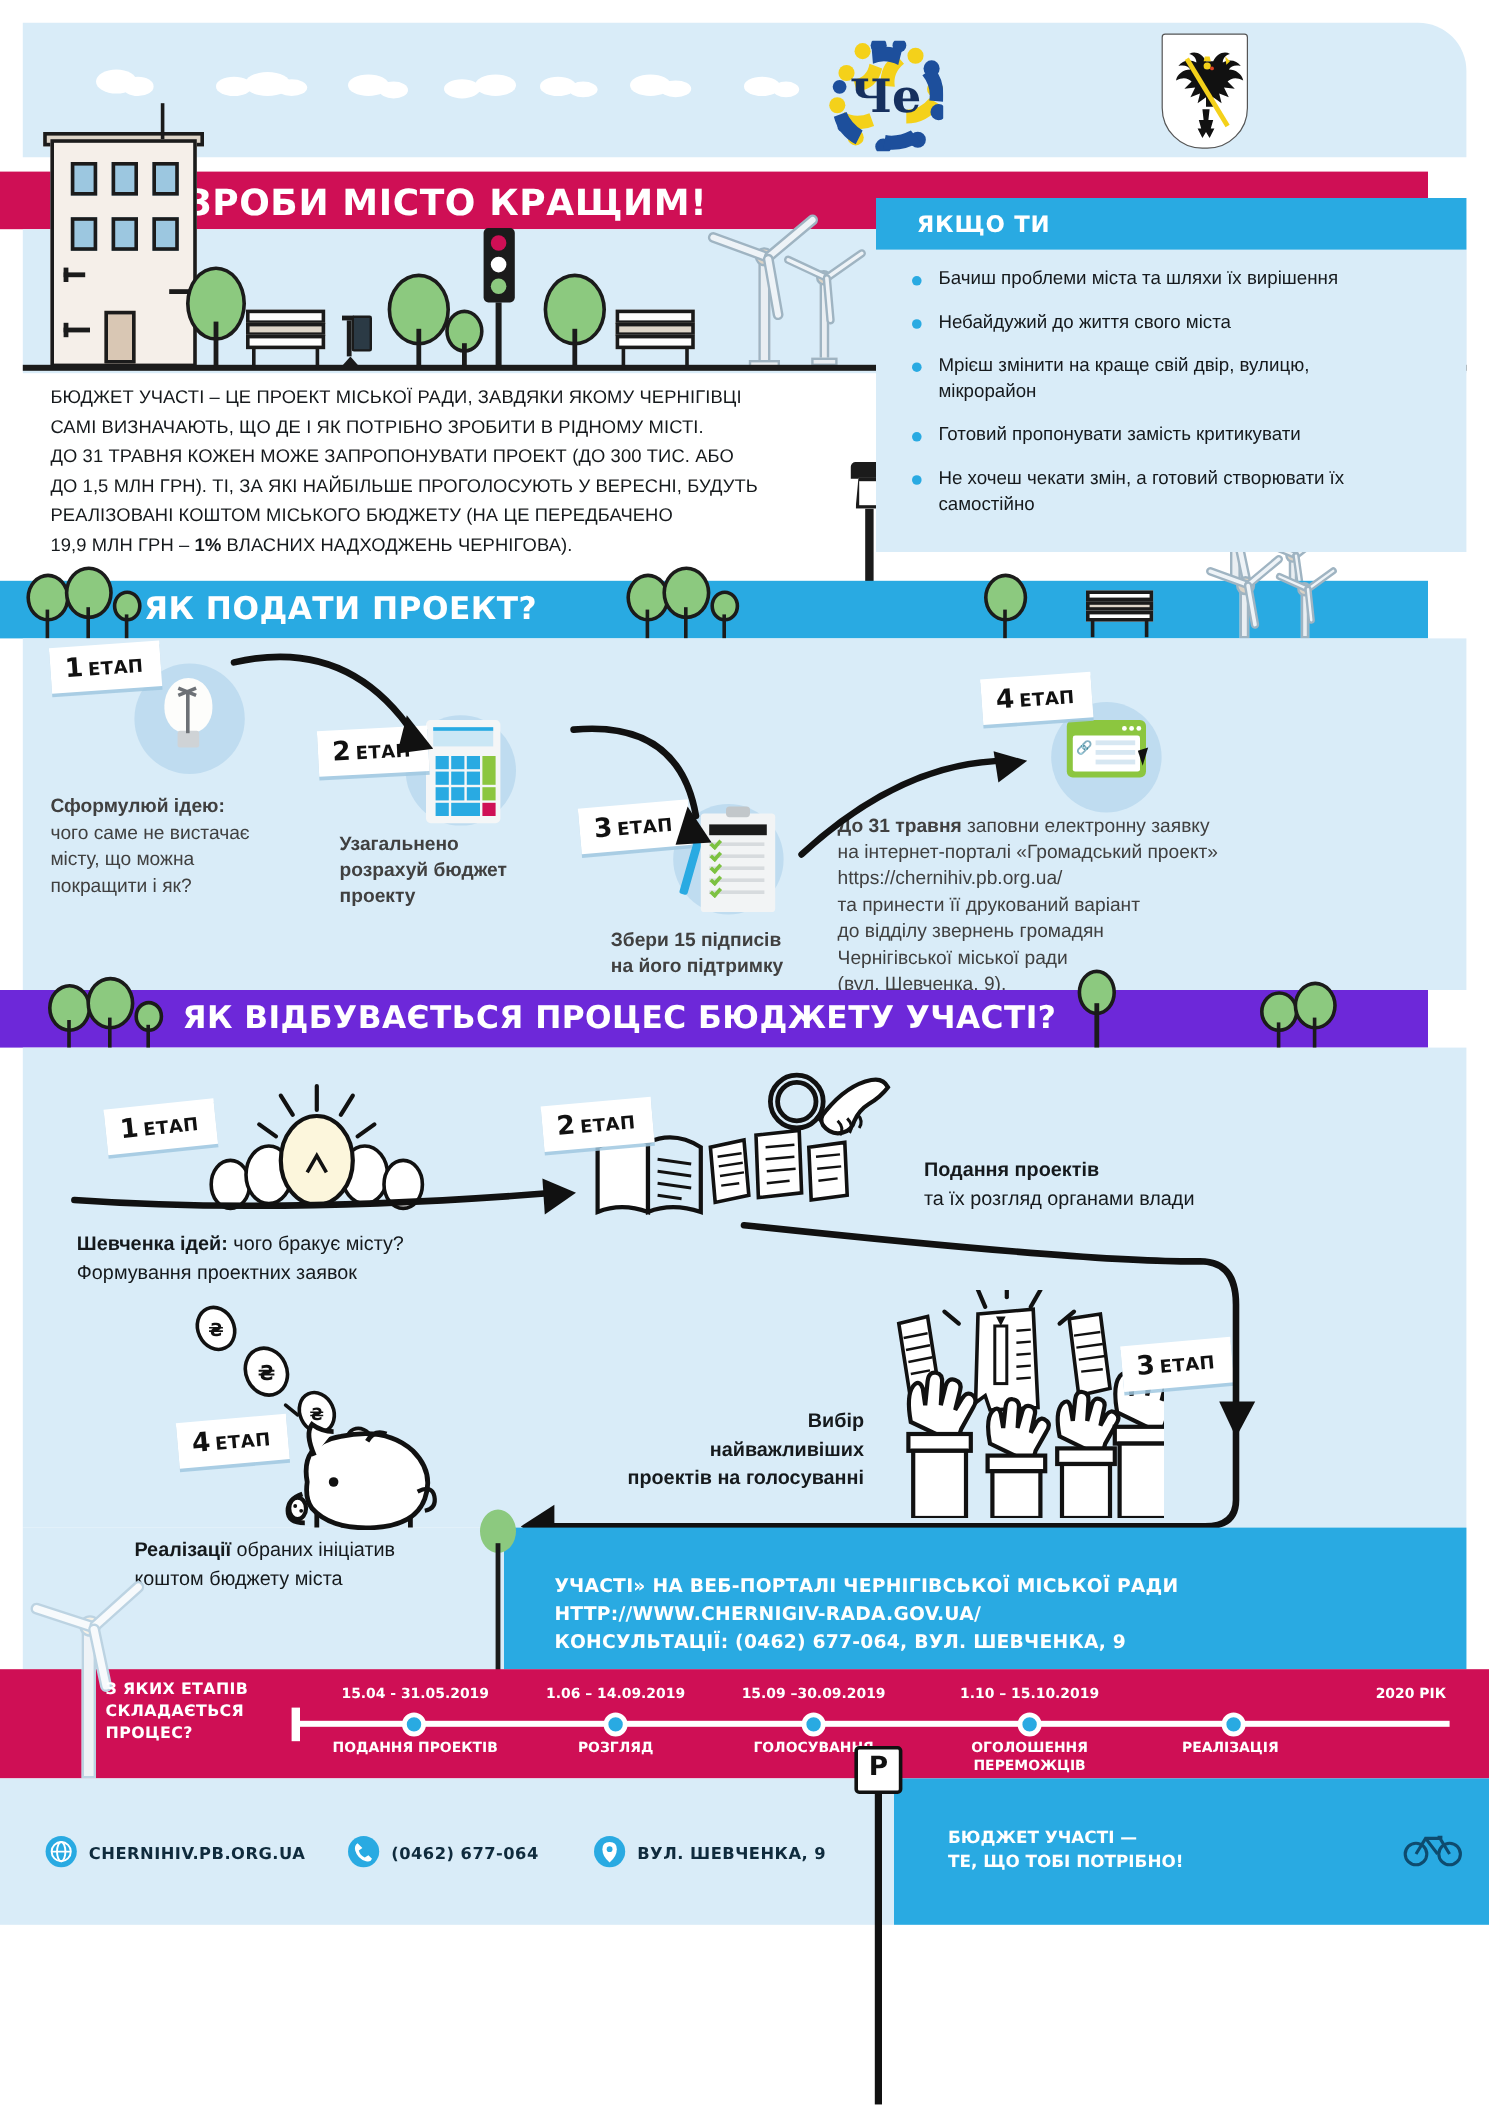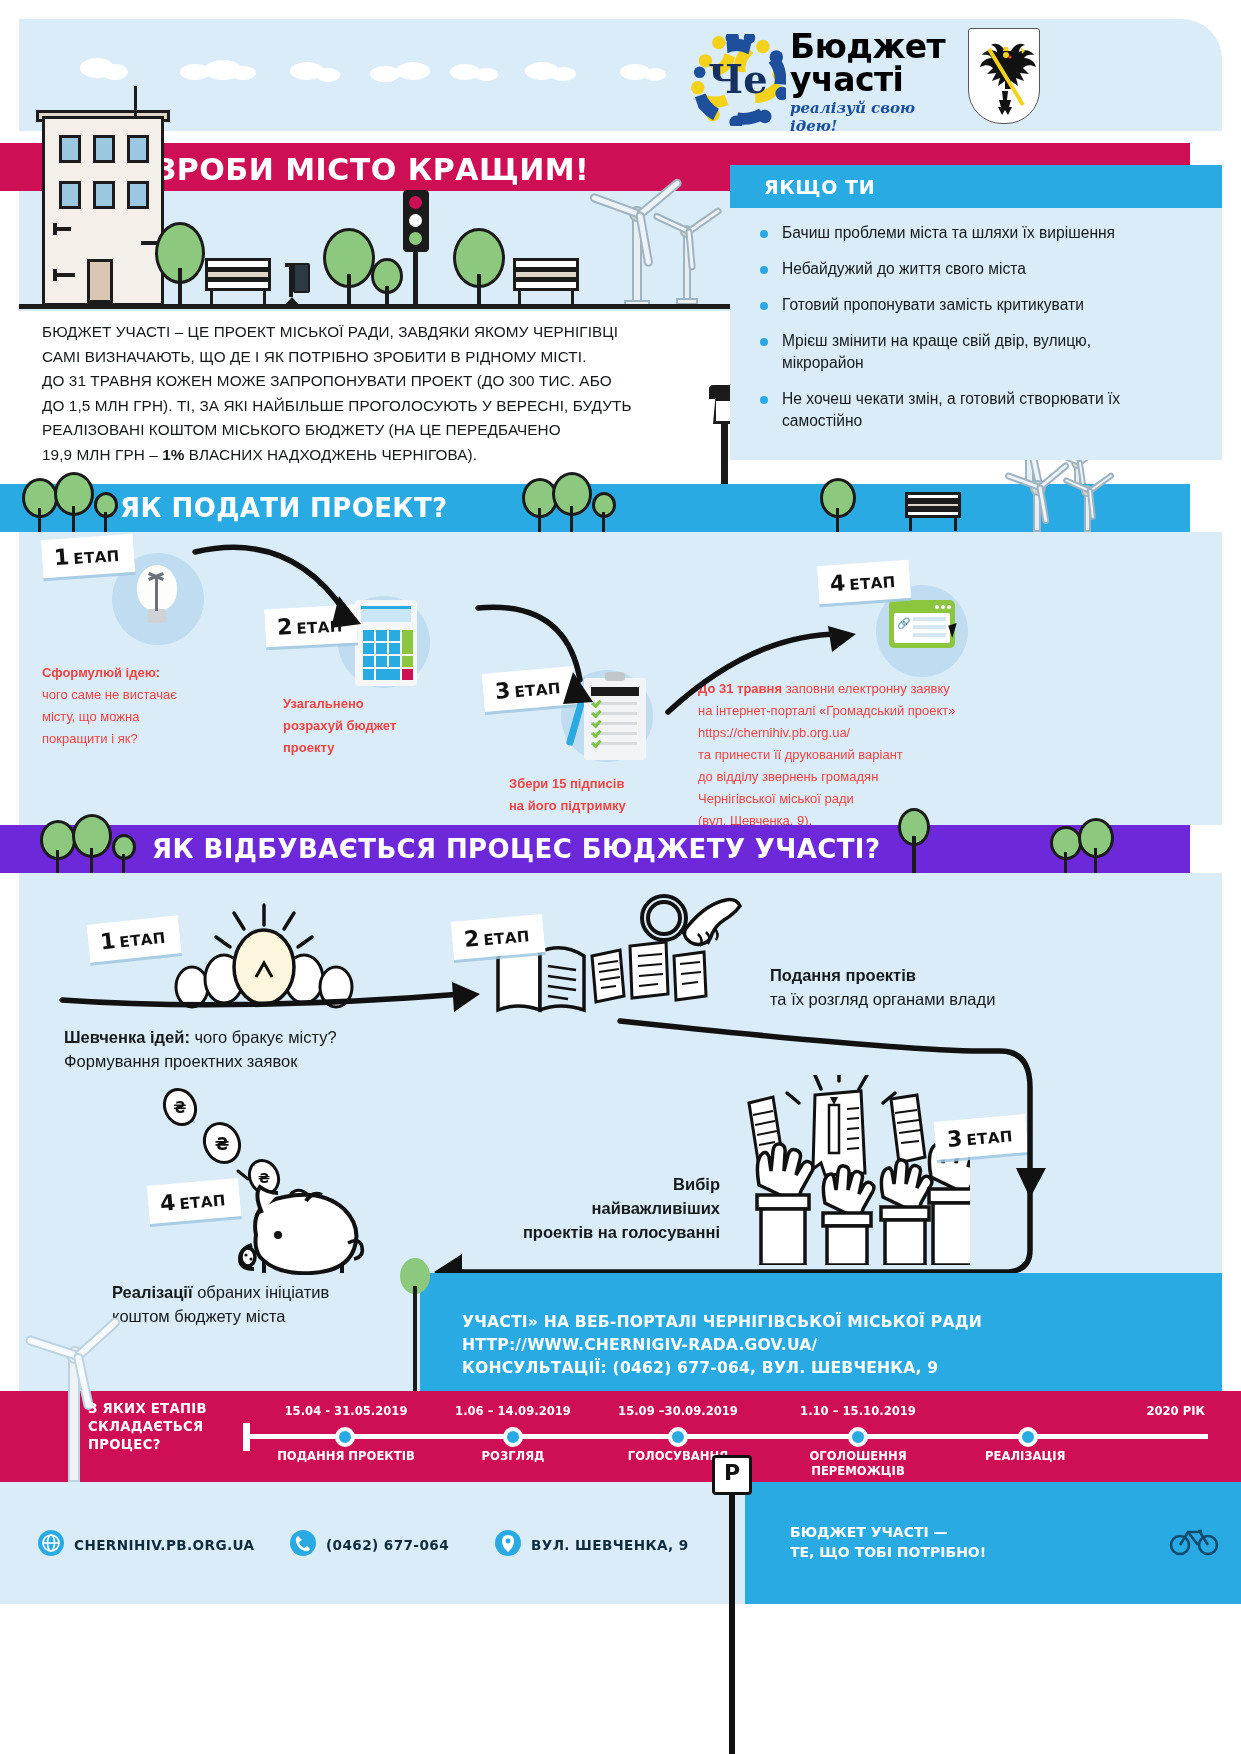--- a/index.html
+++ b/index.html
@@ -275,11 +275,6 @@
       </g>
       <text x="50" y="62" text-anchor="middle" font-family="DejaVu Serif, serif" font-size="40" font-weight="bold" fill="#16305f">Че</text>
     </svg>
-    <div class="logo-text">
-      <div class="logo-l1">Бюджет</div>
-      <div class="logo-l2">участі</div>
-      <div class="logo-tag">реалізуй свою ідею!</div>
-    </div>
   </div>
 
   <div class="abs crest">

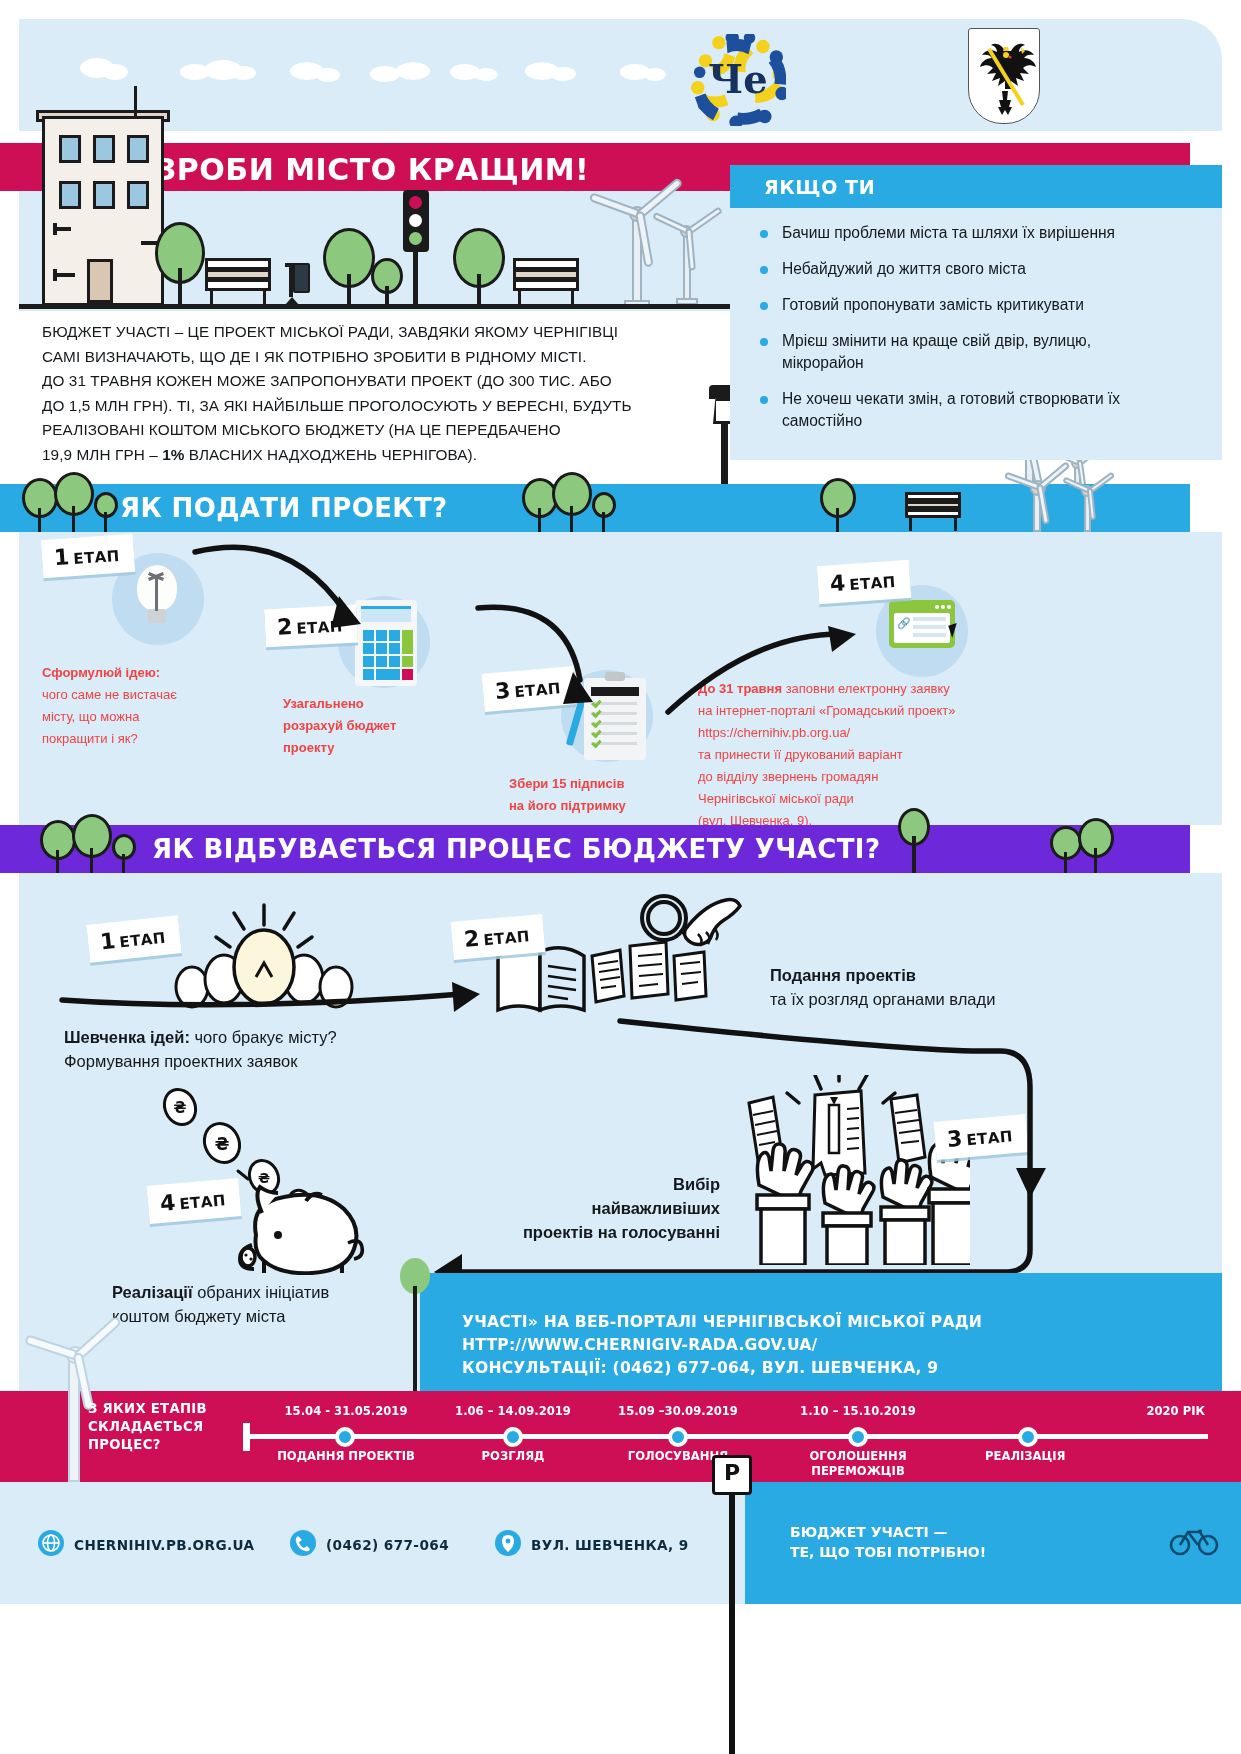--- a/index.html
+++ b/index.html
@@ -420,8 +420,8 @@
   <div class="abs if-list">
     <div class="if-item">Бачиш проблеми міста та шляхи їх вирішення</div>
     <div class="if-item">Небайдужий до життя свого міста</div>
+    <div class="if-item">Мрієш змінити на краще свій двір, вулицю, мікрорайон</div>
     <div class="if-item">Готовий пропонувати замість критикувати</div>
-    <div class="if-item">Мрієш змінити на краще свій двір, вулицю, мікрорайон</div>
     <div class="if-item">Не хочеш чекати змін, а готовий створювати їх самостійно</div>
   </div>
 

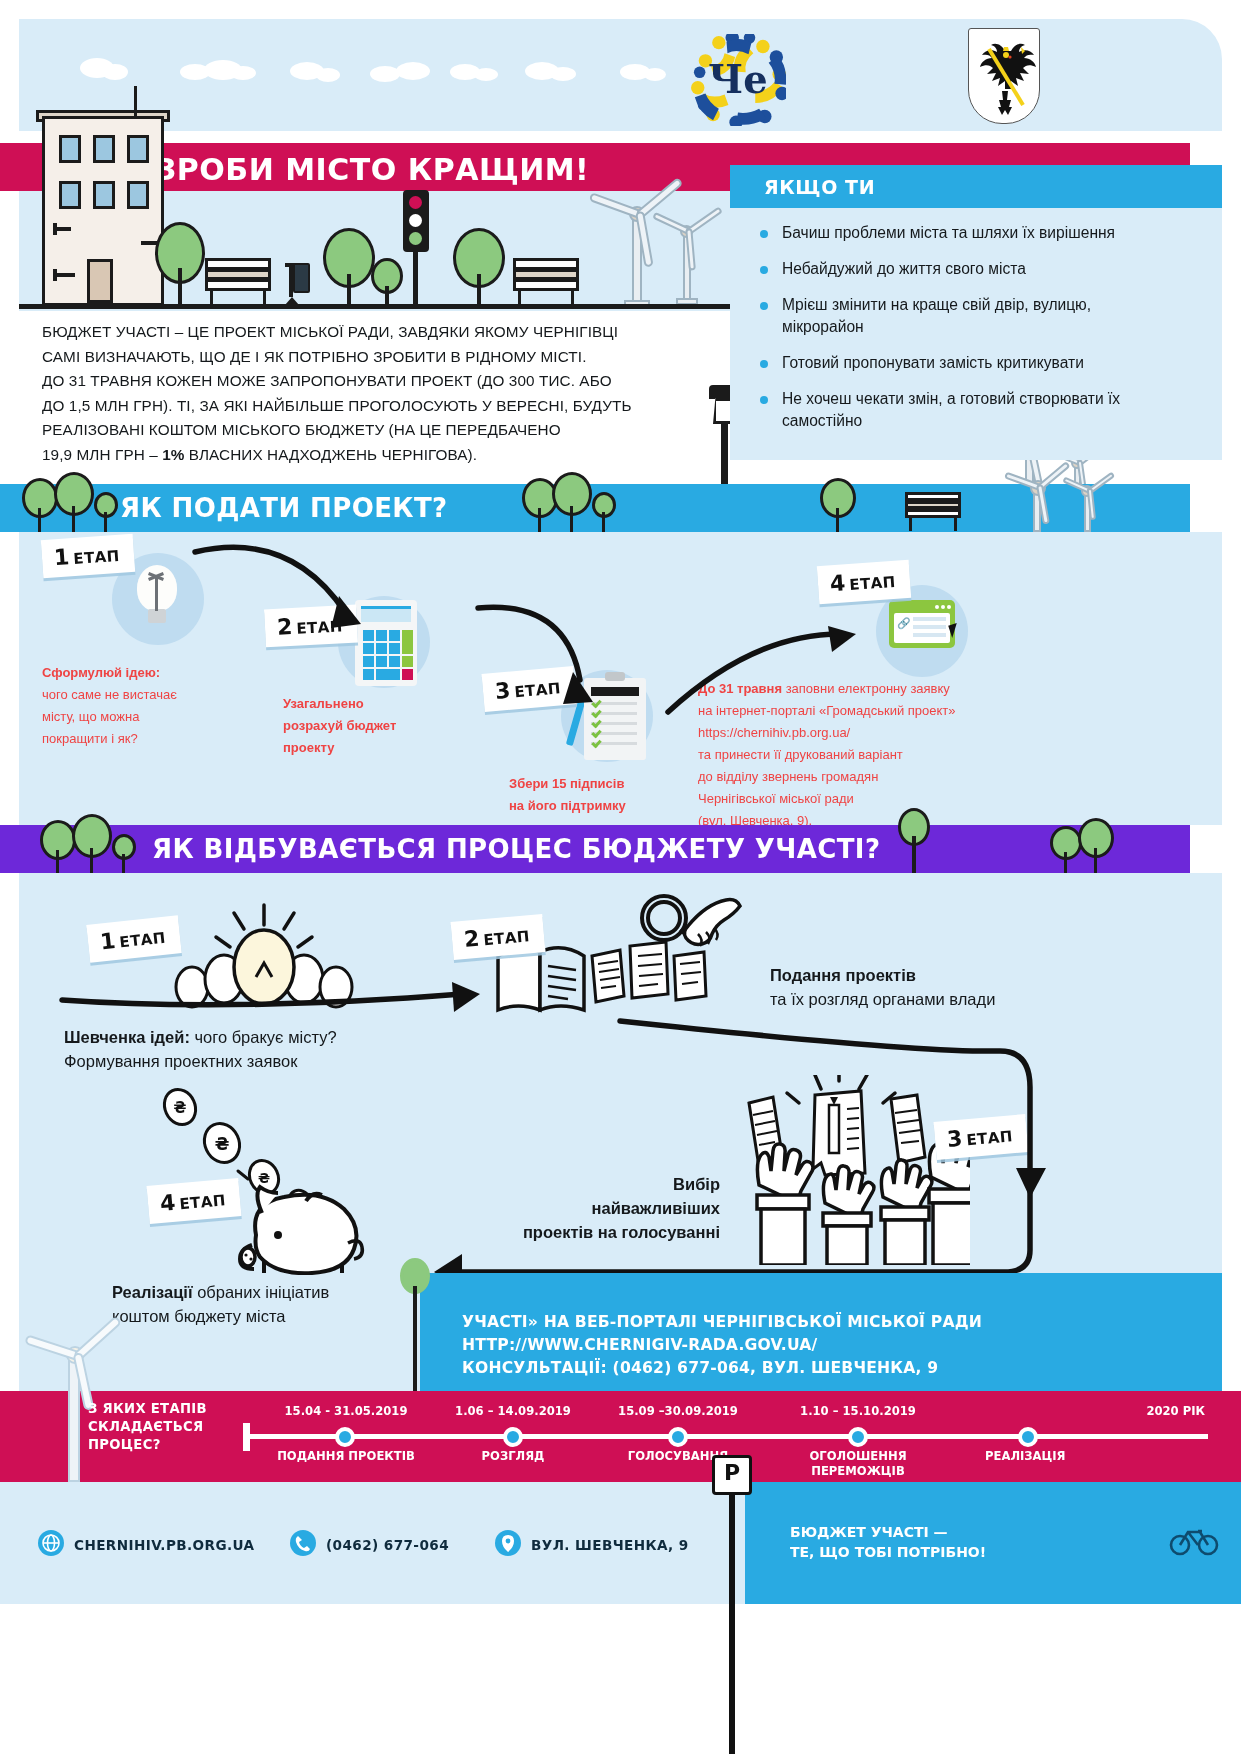--- a/index.html
+++ b/index.html
@@ -172,7 +172,7 @@
   .cursor { position:absolute; width:0;height:0;border-left:9px solid #111;border-bottom:13px solid transparent;transform:rotate(-18deg); }
 
   
-  .how-txt { position:absolute; font-size:13px; line-height:22px; color:#ef4444; }
+  .how-txt { position:absolute; font-size:16px; line-height:22px; color:#404040; }
   .how-txt b { font-weight:bold; }
 
   

